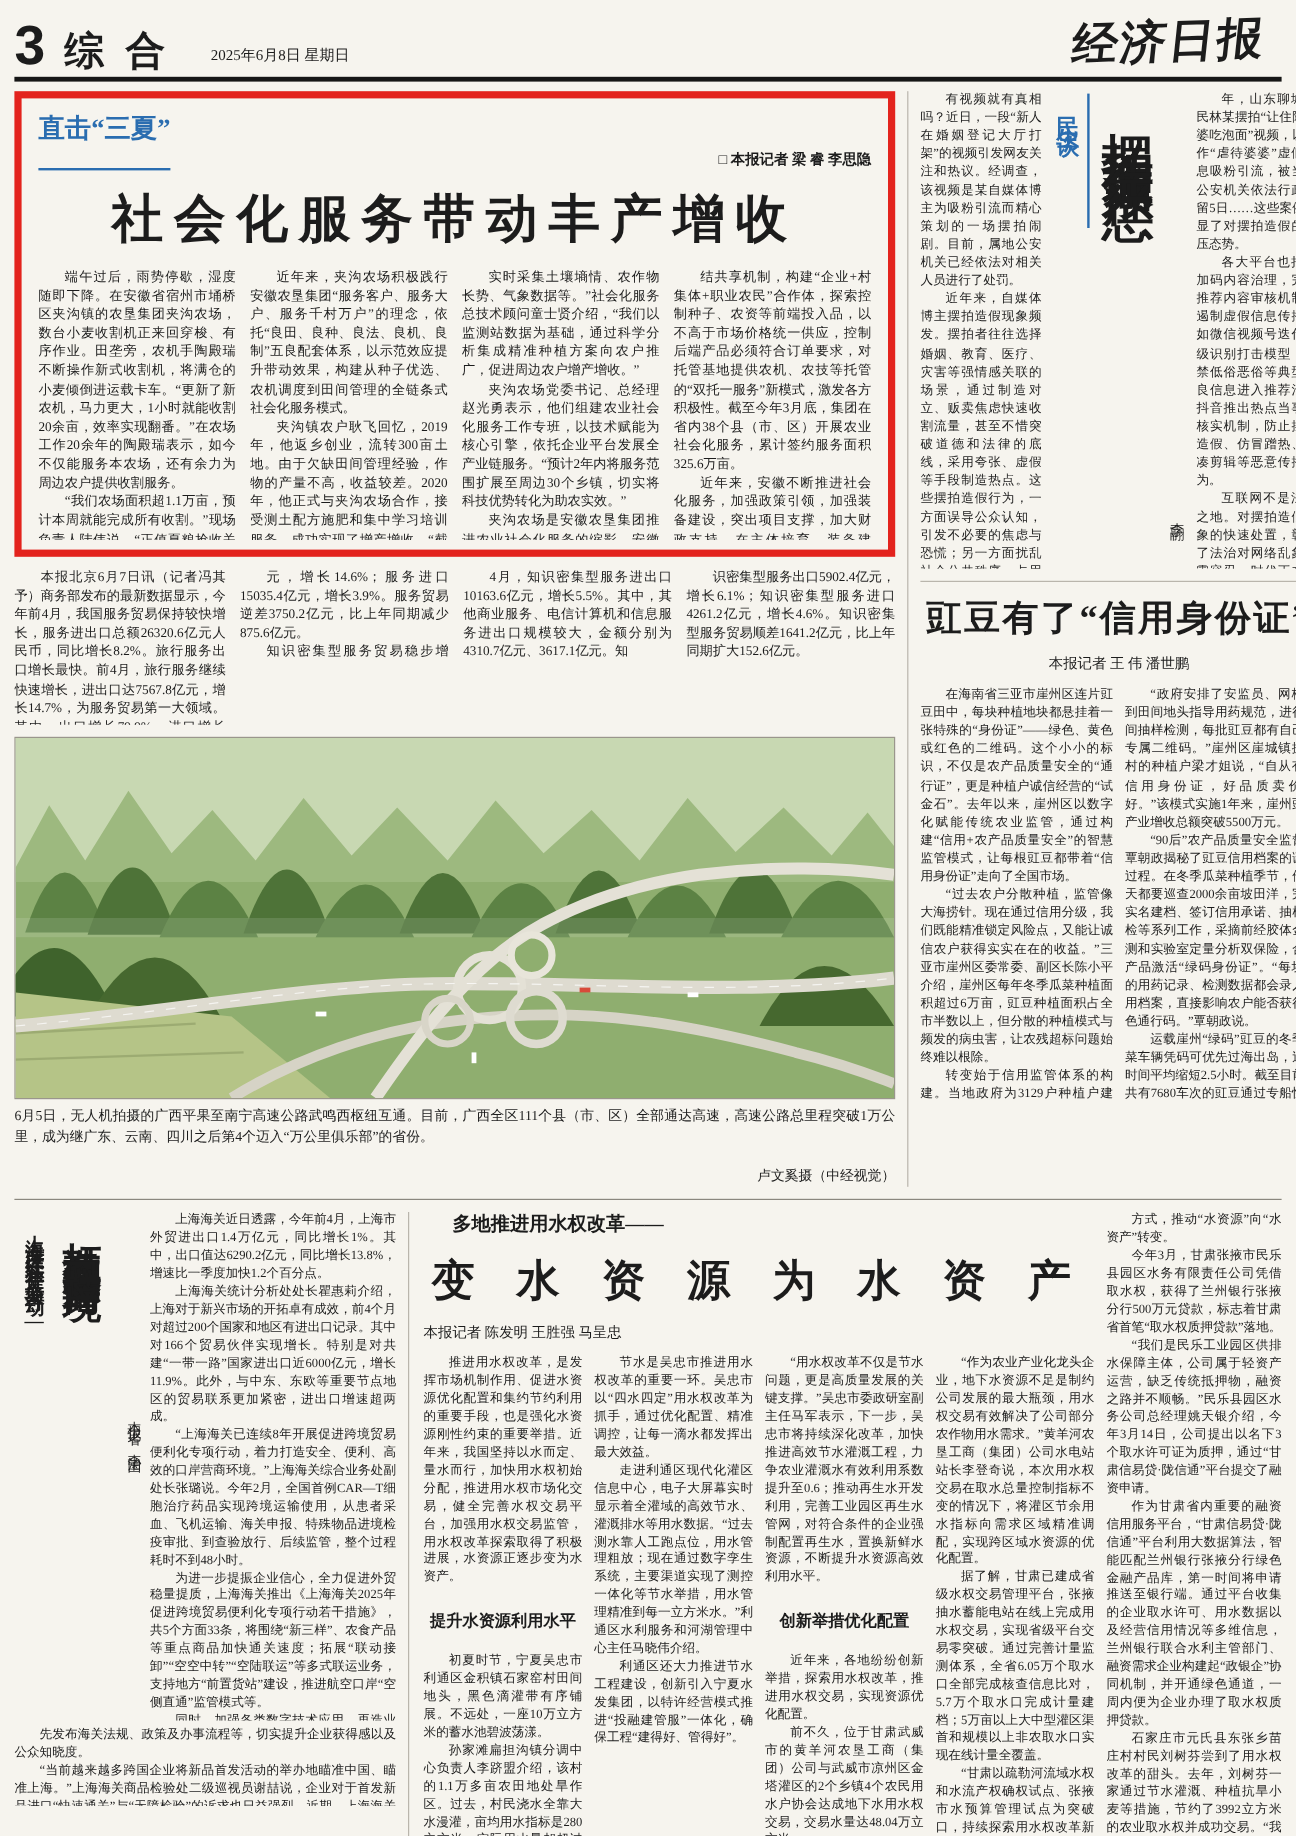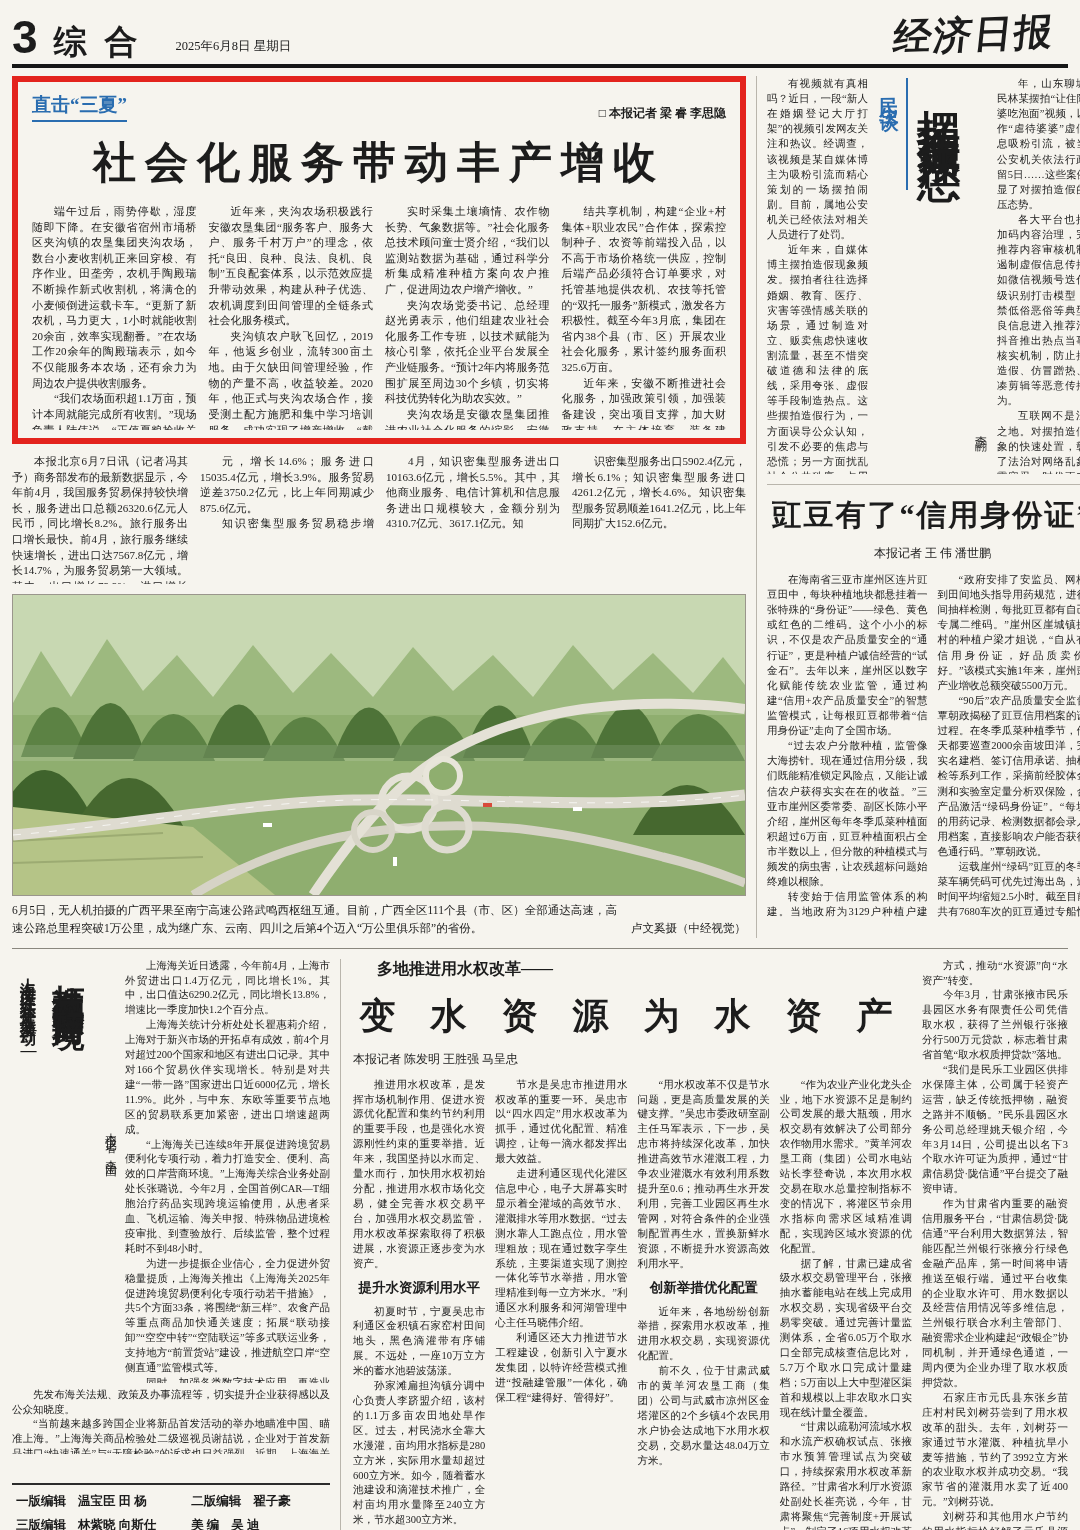--- a/index.html
+++ b/index.html
@@ -25,7 +25,7 @@
   
   .red-box{border:6px solid #e3231d;padding:10px 14px 8px;}
   .rb-toprow{display:flex;justify-content:space-between;align-items:flex-end;}
-  .rb-kicker{font-weight:bold;font-size:19px;color:#2a6db0;border-bottom:2.5px solid #2a6db0;padding-bottom:2px;}
+  .rb-kicker{font-weight:bold;font-size:22px;color:#2a6db0;border-bottom:2.5px solid #2a6db0;padding-bottom:18px;}
   .rb-byline{font-size:12px;font-weight:bold;}
   .rb-headline{text-align:center;font-family:Liberation Mono, monospace;font-weight:bold;
                font-size:43px;letter-spacing:9px;margin:12px 0 12px;white-space:nowrap;}

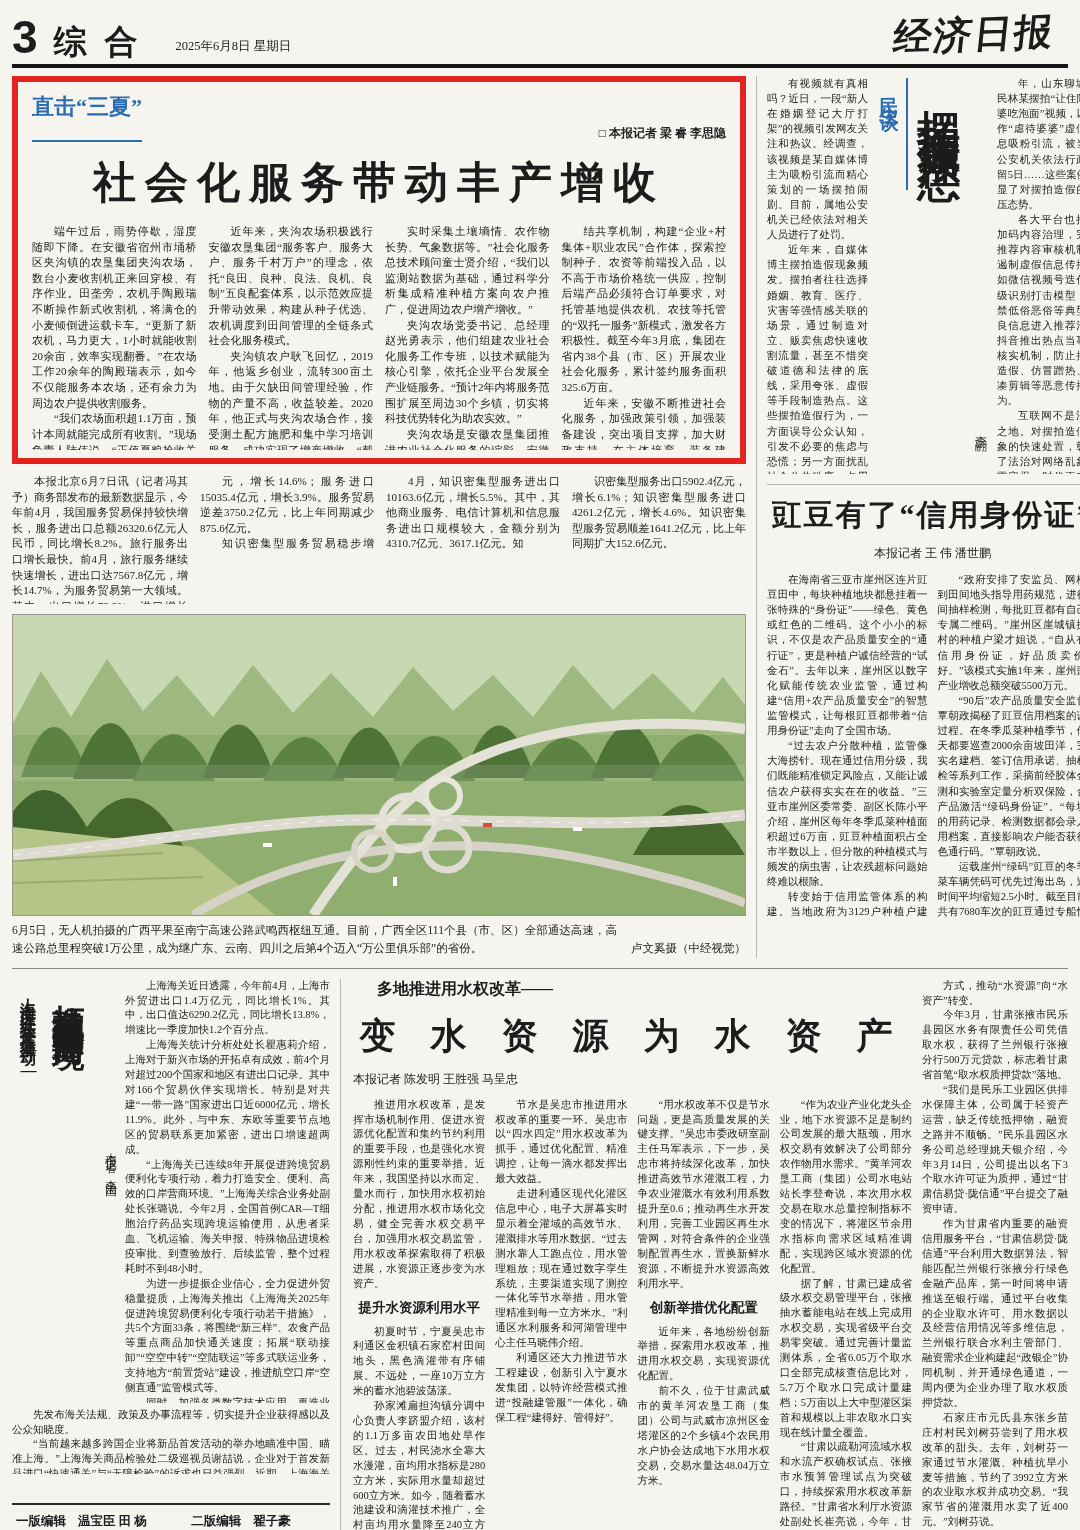--- a/index.html
+++ b/index.html
@@ -53,7 +53,7 @@
   
   .photo-block{margin-top:10px;}
   .photo-frame{border:1px solid #9a968c;display:block;}
-  .caption-row{display:flex;gap:14px;margin-top:6px;font-size:11.5px;line-height:1.55;}
+  .caption-row{display:flex;gap:14px;margin-top:6px;font-size:11.5px;line-height:1.55;flex-direction:column;}
   .caption{flex:1;}
   .credit{white-space:nowrap;align-self:flex-end;}
   

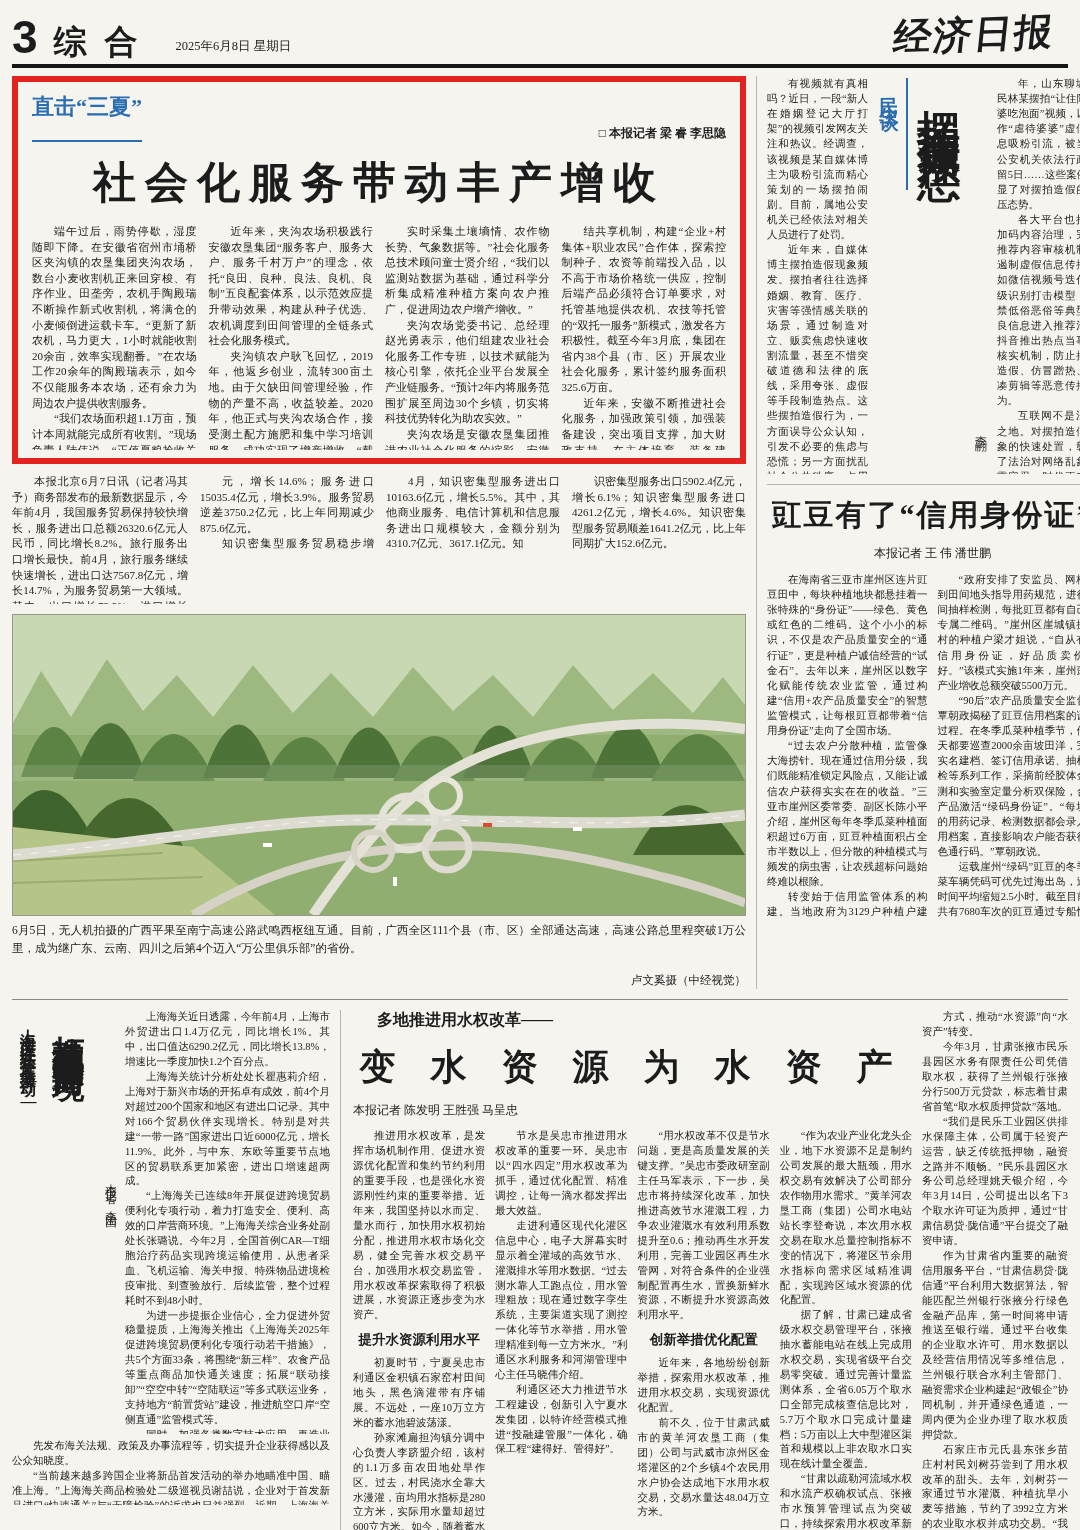--- a/index.html
+++ b/index.html
@@ -9,7 +9,7 @@
   .jtext{text-align:justify;}
   .para{margin:0;text-indent:2em;}
   .col-subhead{font-family:"Liberation Sans","DejaVu Sans",sans-serif;font-weight:bold;
-               font-size:13.5px;text-align:center;margin:7px 0;text-indent:0;}
+               font-size:13.5px;text-align:center;margin:18px 0;text-indent:0;}
   
   .hdr{display:flex;align-items:flex-end;height:54px;border-bottom:4px solid #161616;padding-bottom:4px;}
   .hdr-num{font-family:"Liberation Sans","DejaVu Sans",sans-serif;font-weight:bold;font-size:46px;line-height:.95;}

